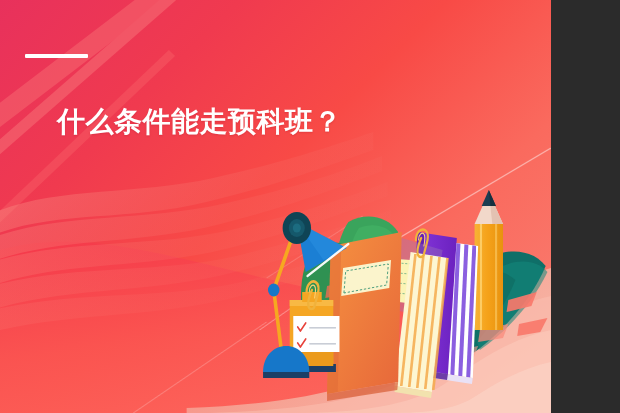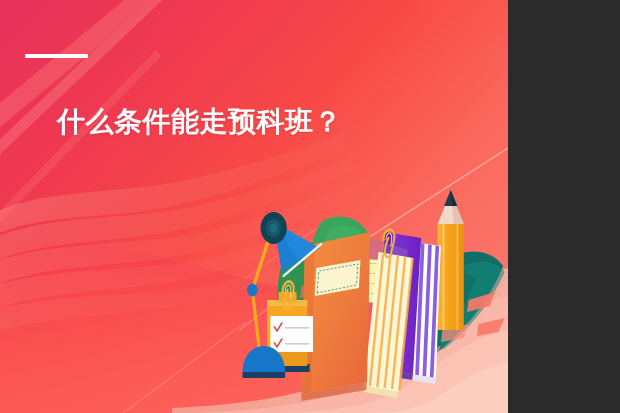--- a/index.html
+++ b/index.html
@@ -14,6 +14,7 @@
     overflow: hidden;
     font-family: "Liberation Sans", "DejaVu Sans", sans-serif;
     background: #0c4a6e;
+    padding-left: 43px;
   }
   .layer {
     position: absolute;

